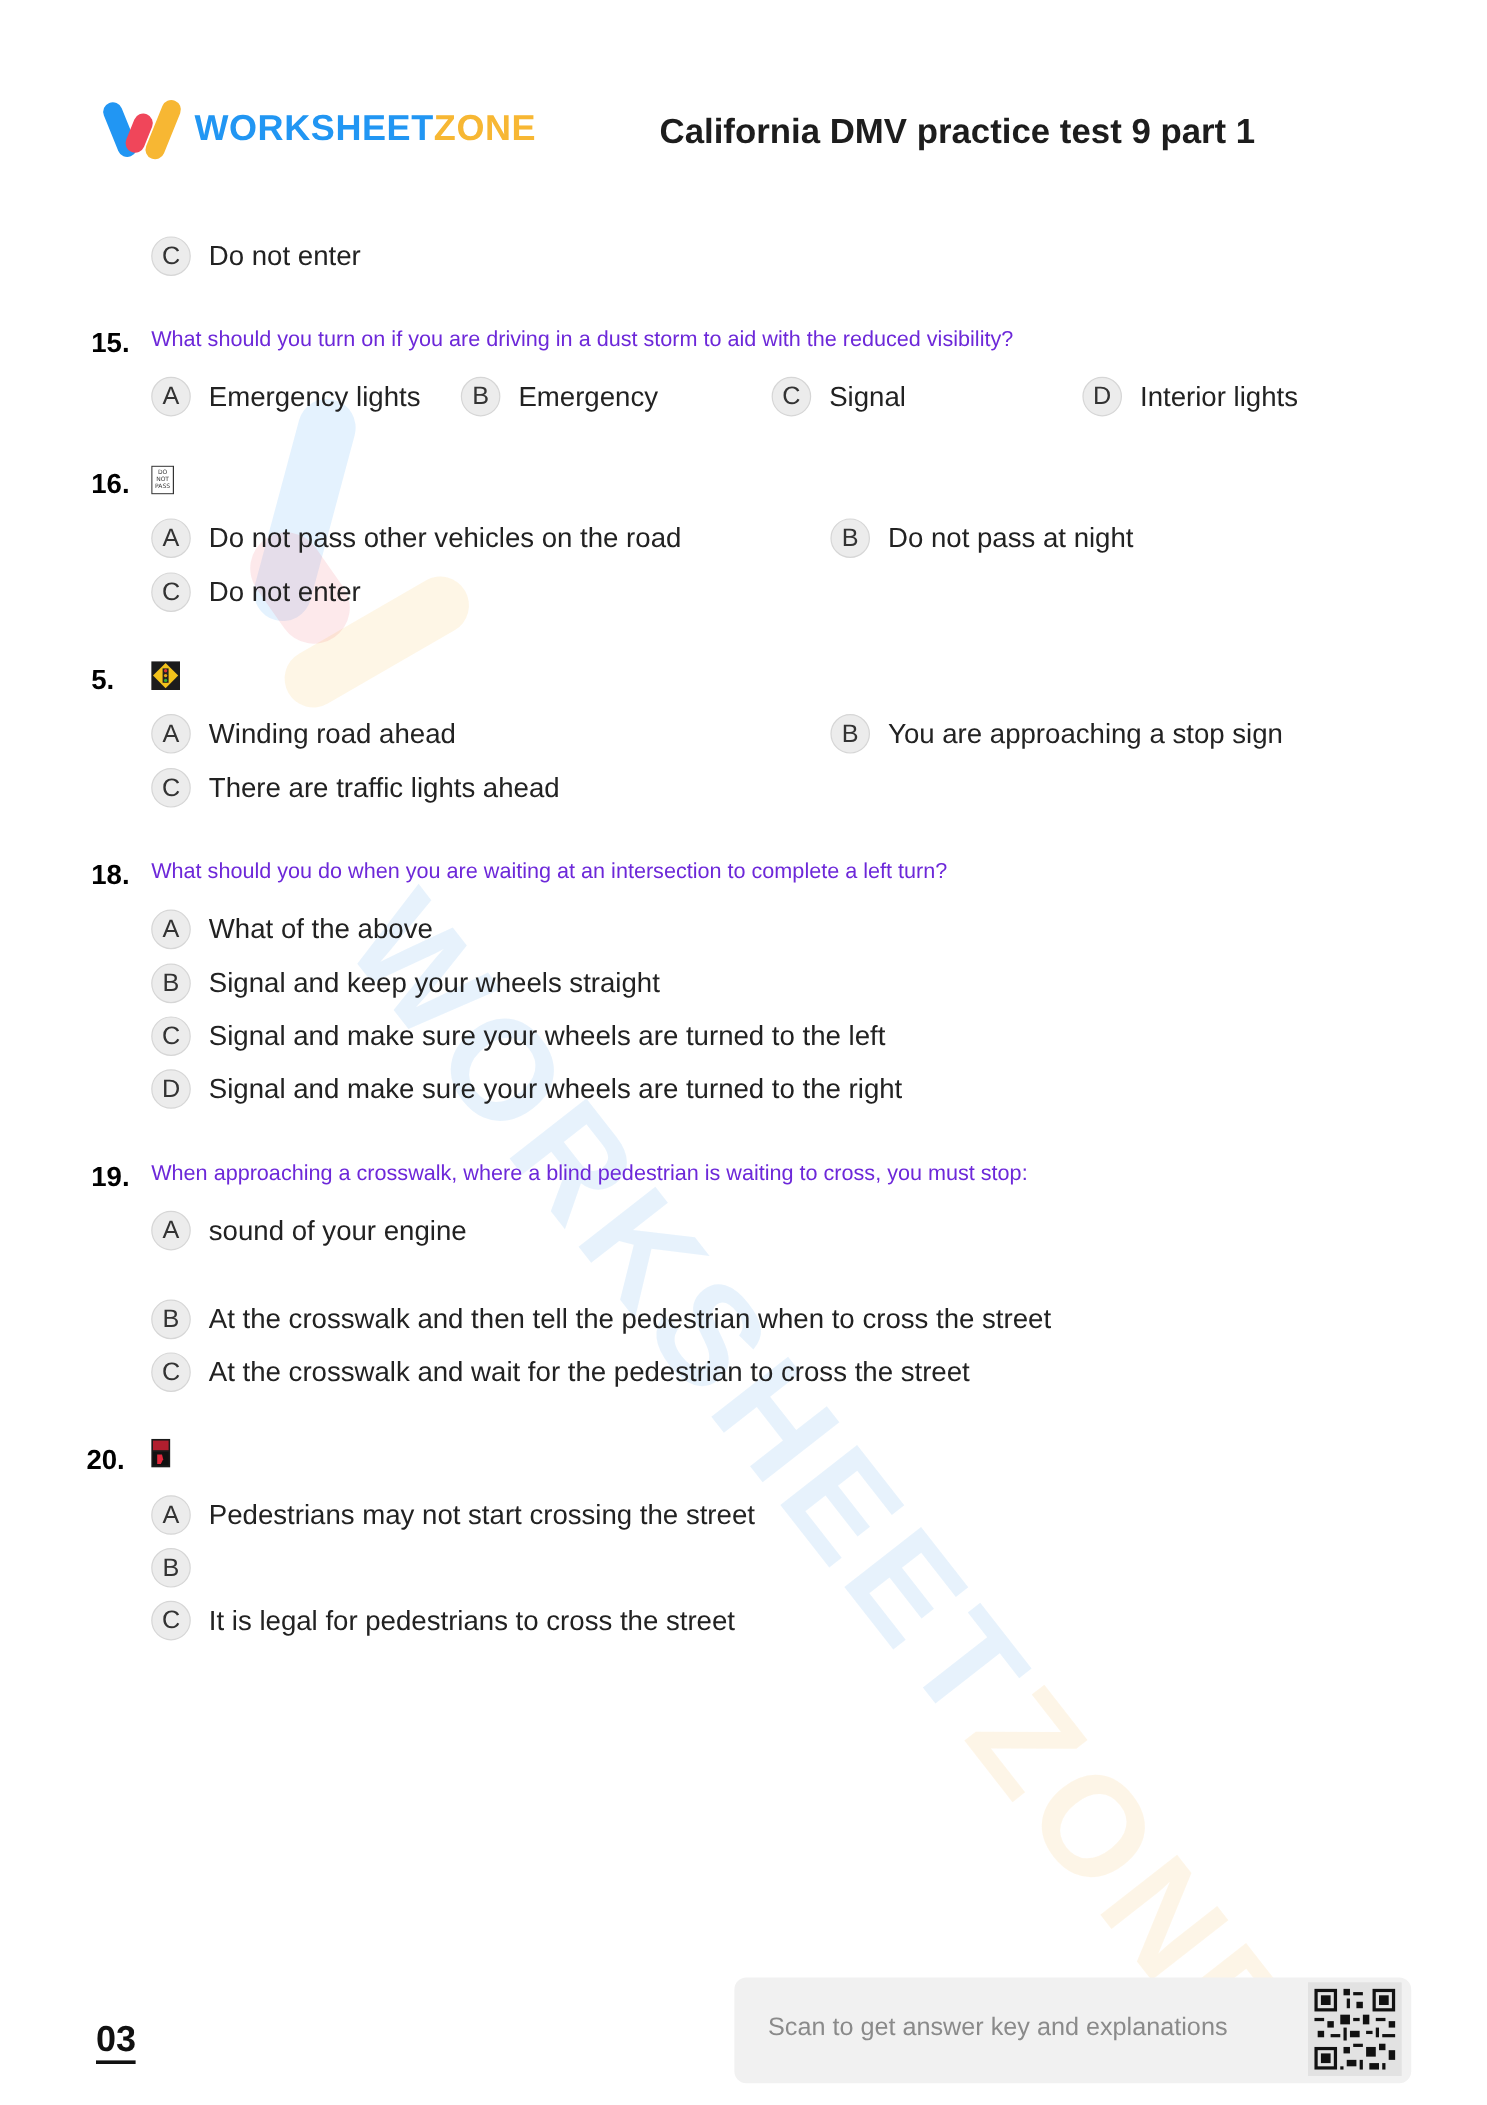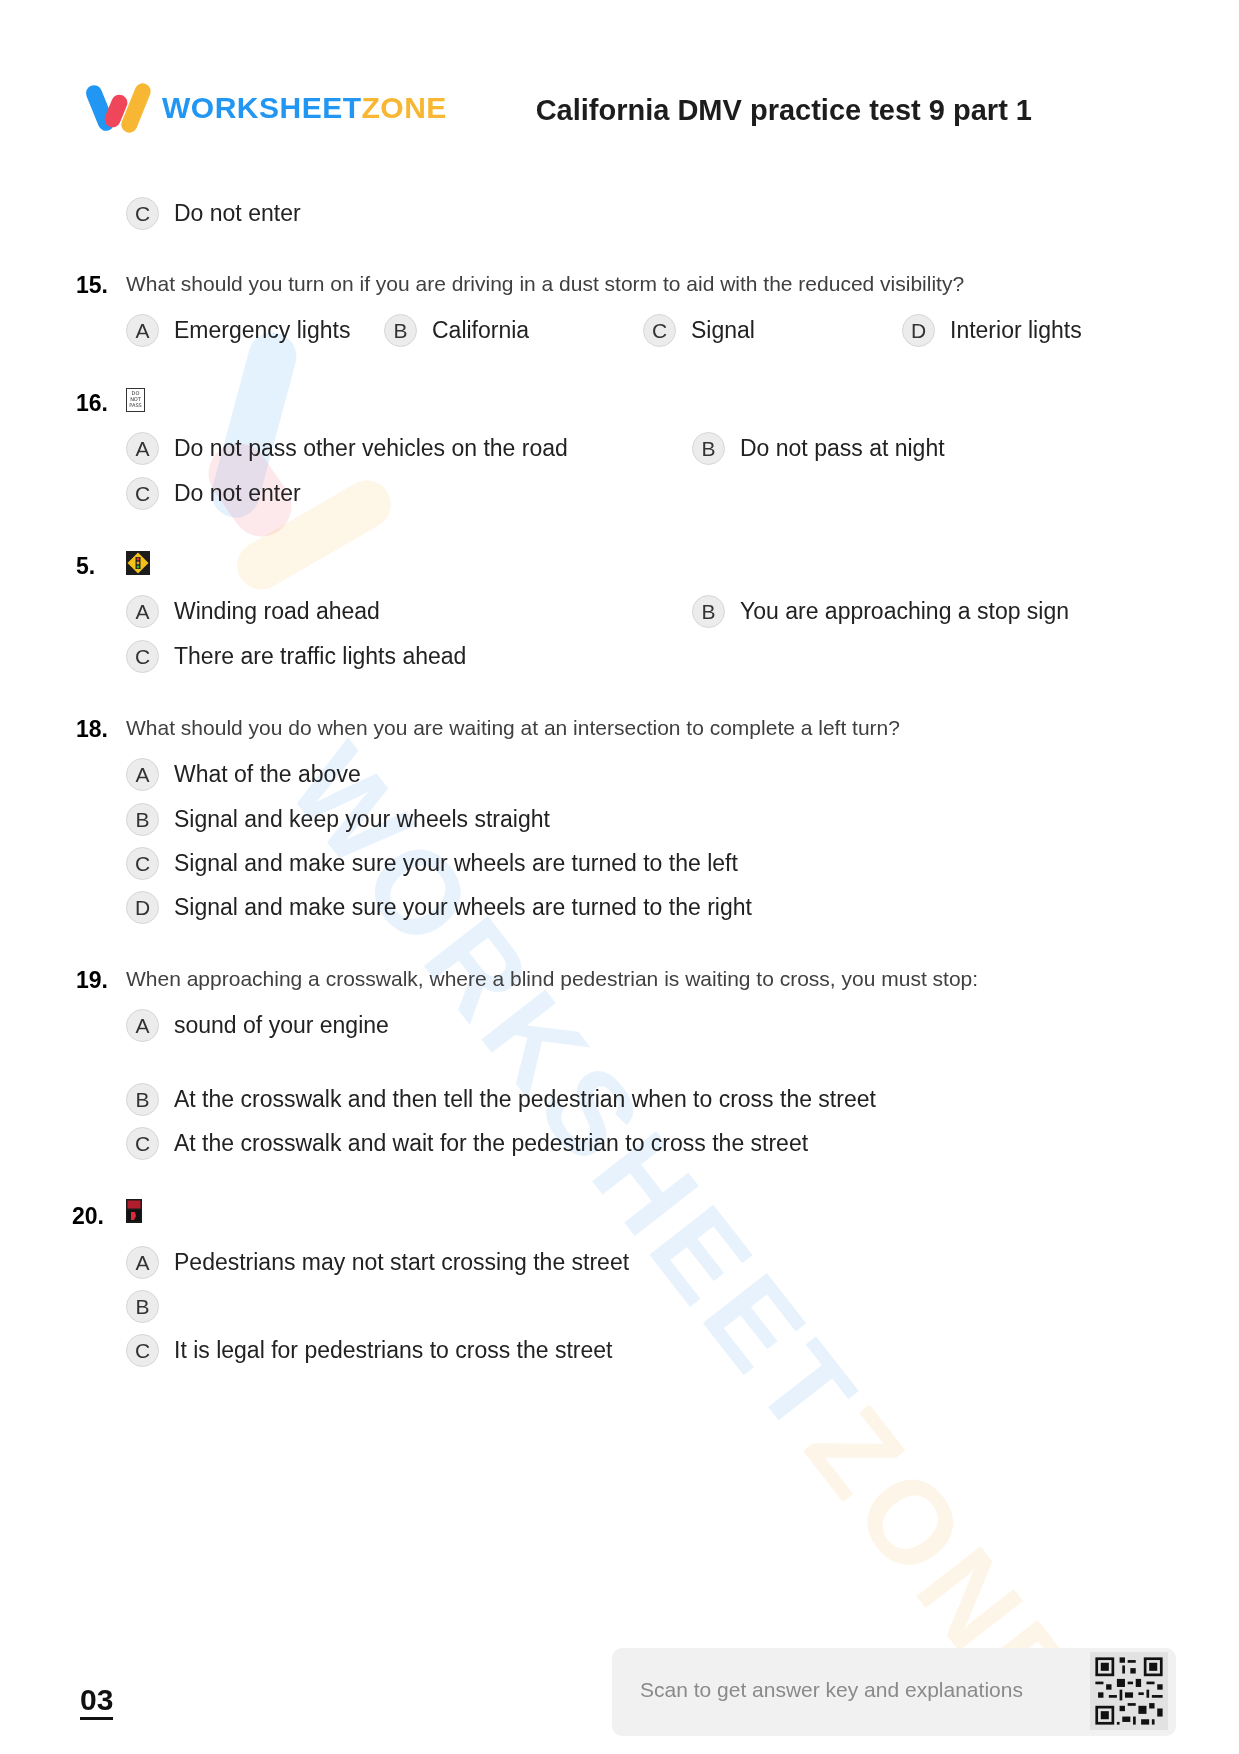--- a/index.html
+++ b/index.html
@@ -17,7 +17,7 @@
   .logo-mark span { position:absolute; border-radius:10px; width:16px; }
   .logo-text { font-size:30px; font-weight:bold; letter-spacing:0.5px; margin-left:8px; }
   .logo-text .w { color:#2196f3; } .logo-text .z { color:#f7b733; }
-  .title { position:absolute; right:132px; top:14px; font-size:29px; font-weight:bold; color:#1d1d1d; }
+  .title { position:absolute; right:118px; top:14px; font-size:29px; font-weight:bold; color:#1d1d1d; }
 
   .q { position:absolute; left:76px; }
   .qnum { position:absolute; left:0; font-weight:bold; font-size:23px; color:#000000; }

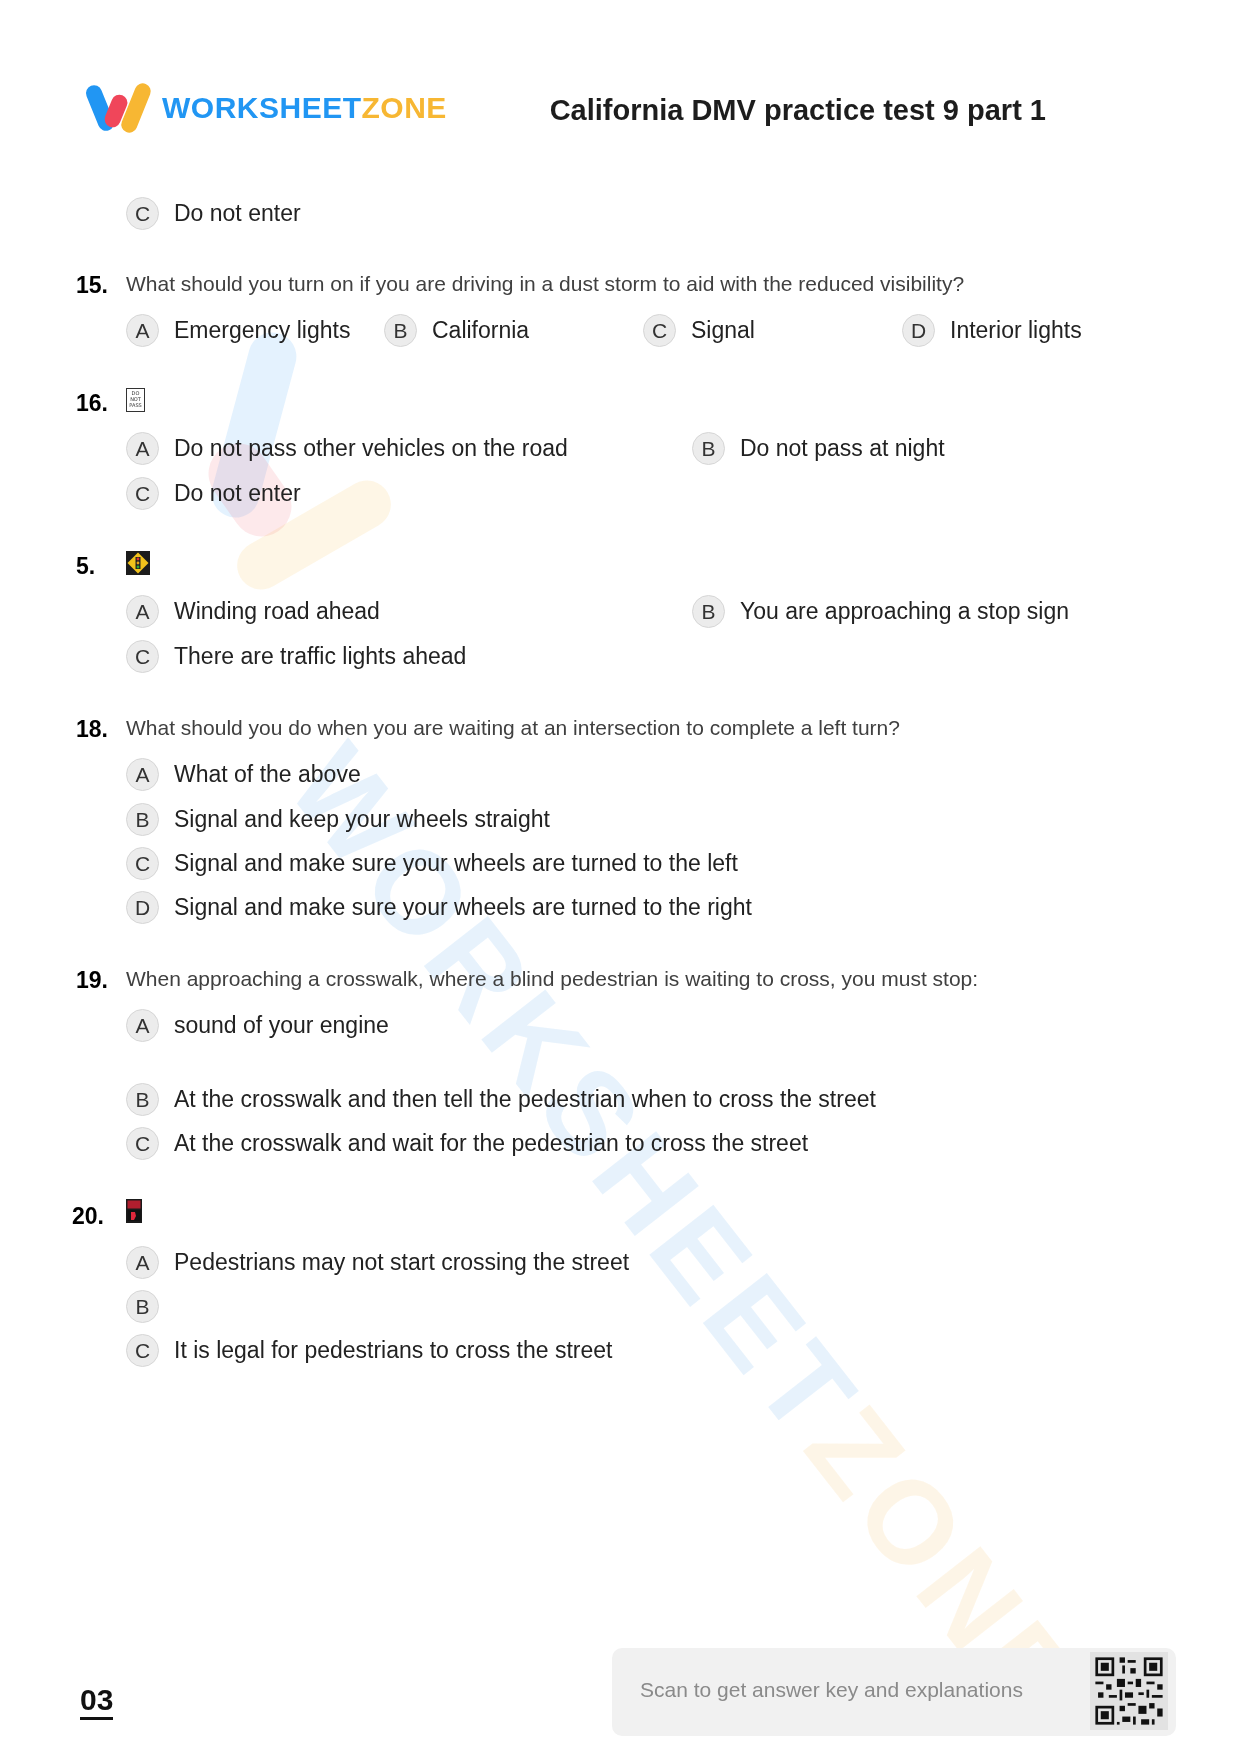--- a/index.html
+++ b/index.html
@@ -21,7 +21,7 @@
 
   .q { position:absolute; left:76px; }
   .qnum { position:absolute; left:0; font-weight:bold; font-size:23px; color:#000000; }
-  .qtext { position:absolute; left:50px; font-size:21px; color:#404040; white-space:nowrap; }
+  .qtext { position:absolute; left:50px; font-size:18px; color:#6d28d9; white-space:nowrap; }
   .opt { position:absolute; display:flex; align-items:flex-start; font-size:23px; color:#222; }
   .badge { width:33px; height:33px; border-radius:50%; background:#ececec; border:1px solid #d6d6d6;
            box-sizing:border-box; display:flex; align-items:center; justify-content:center;

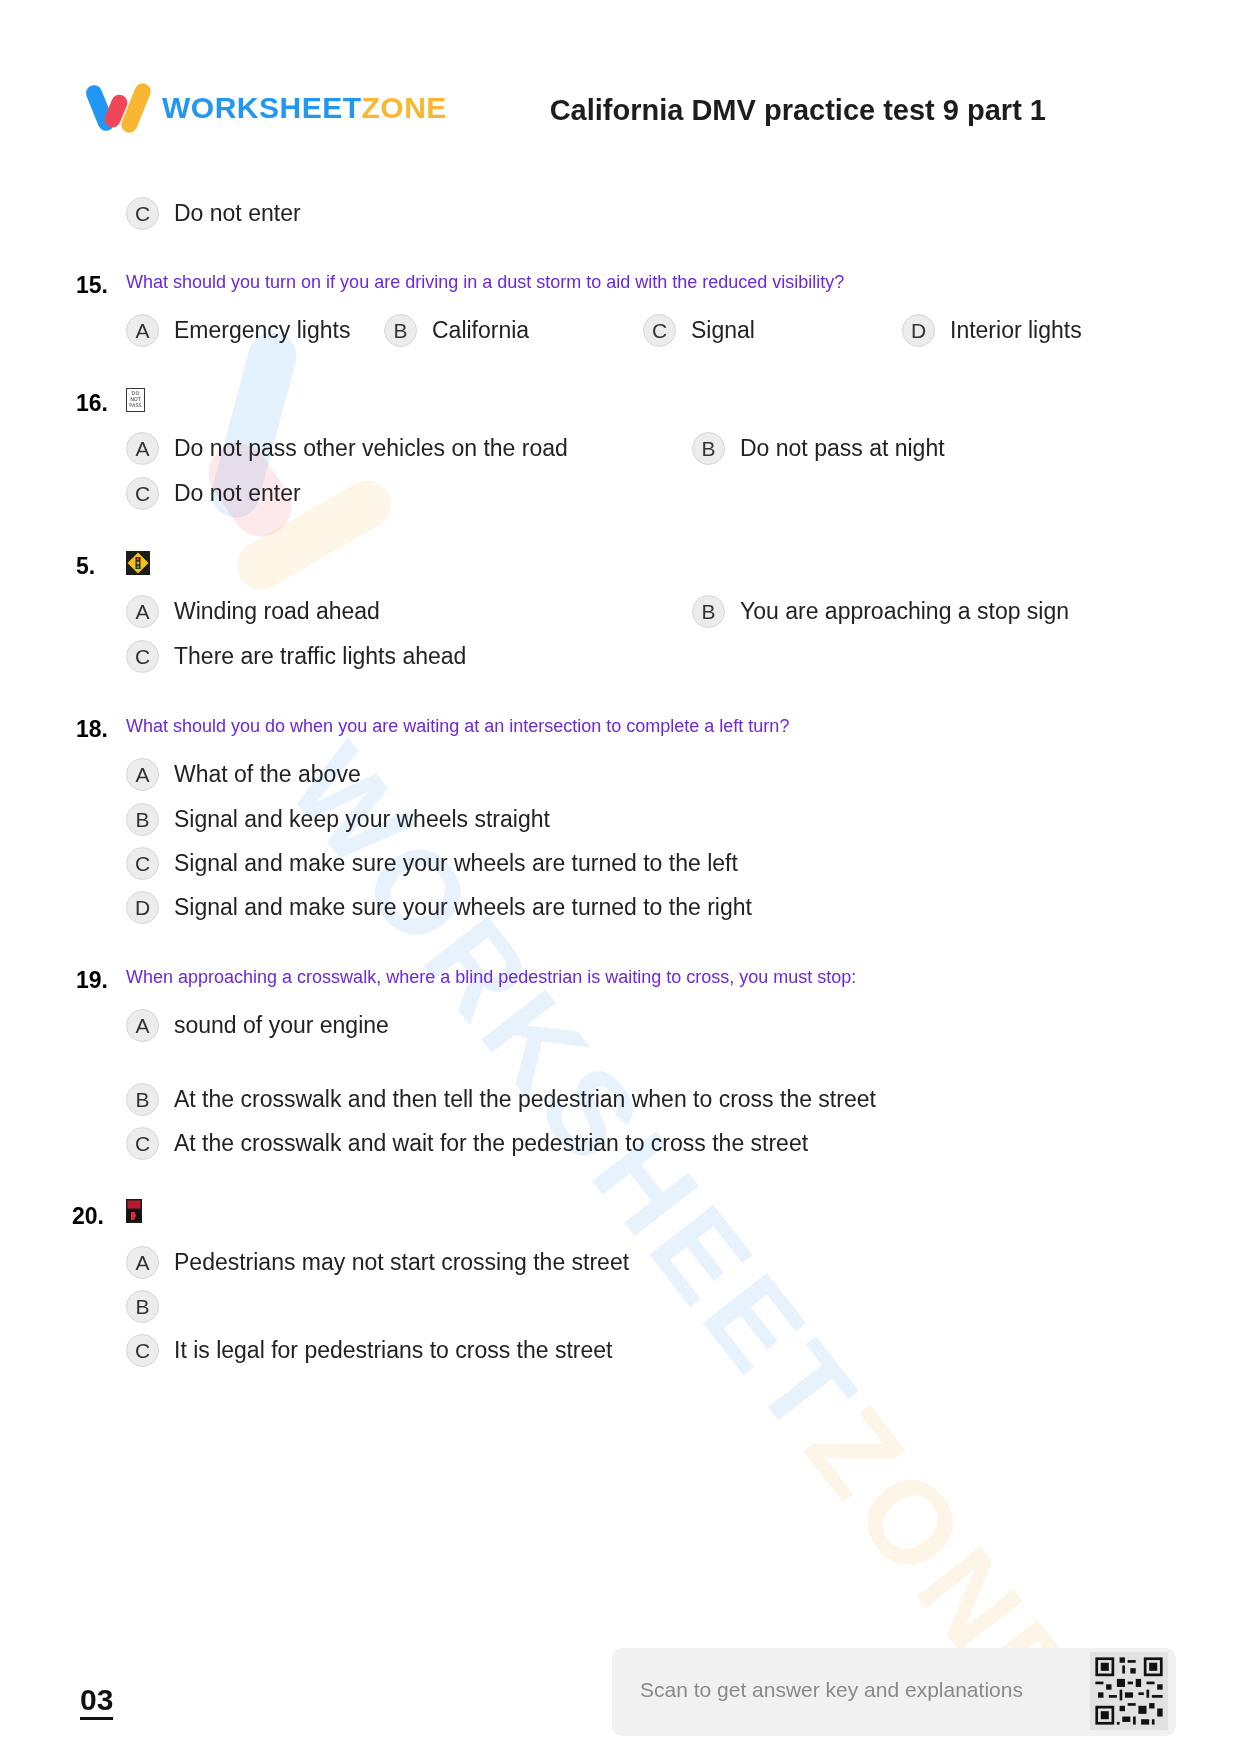--- a/index.html
+++ b/index.html
@@ -73,7 +73,7 @@
 </div>
 <div class="opt" style="left:384px;top:317px;">
   <div class="badge">B</div>
-  <div class="label">California</div>
+  <div class="label">Emergency</div>
 </div>
 <div class="opt" style="left:643px;top:317px;">
   <div class="badge">C</div>

